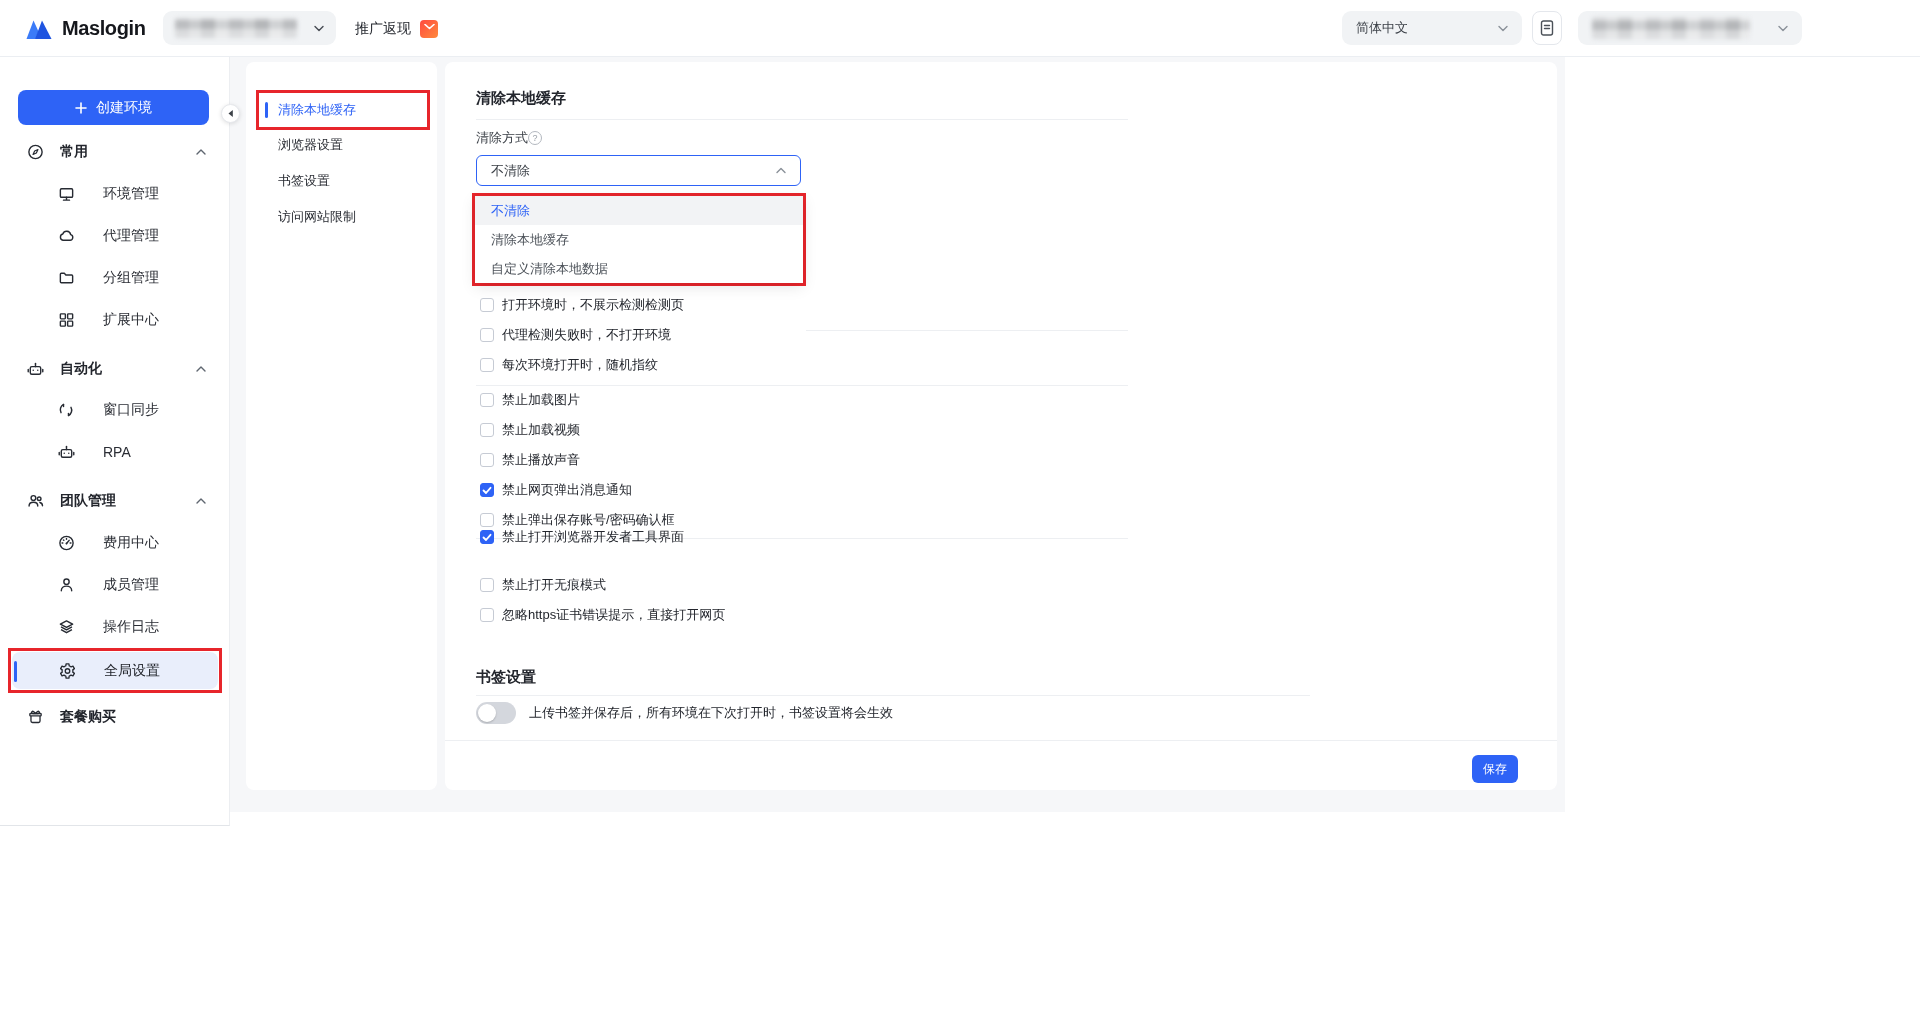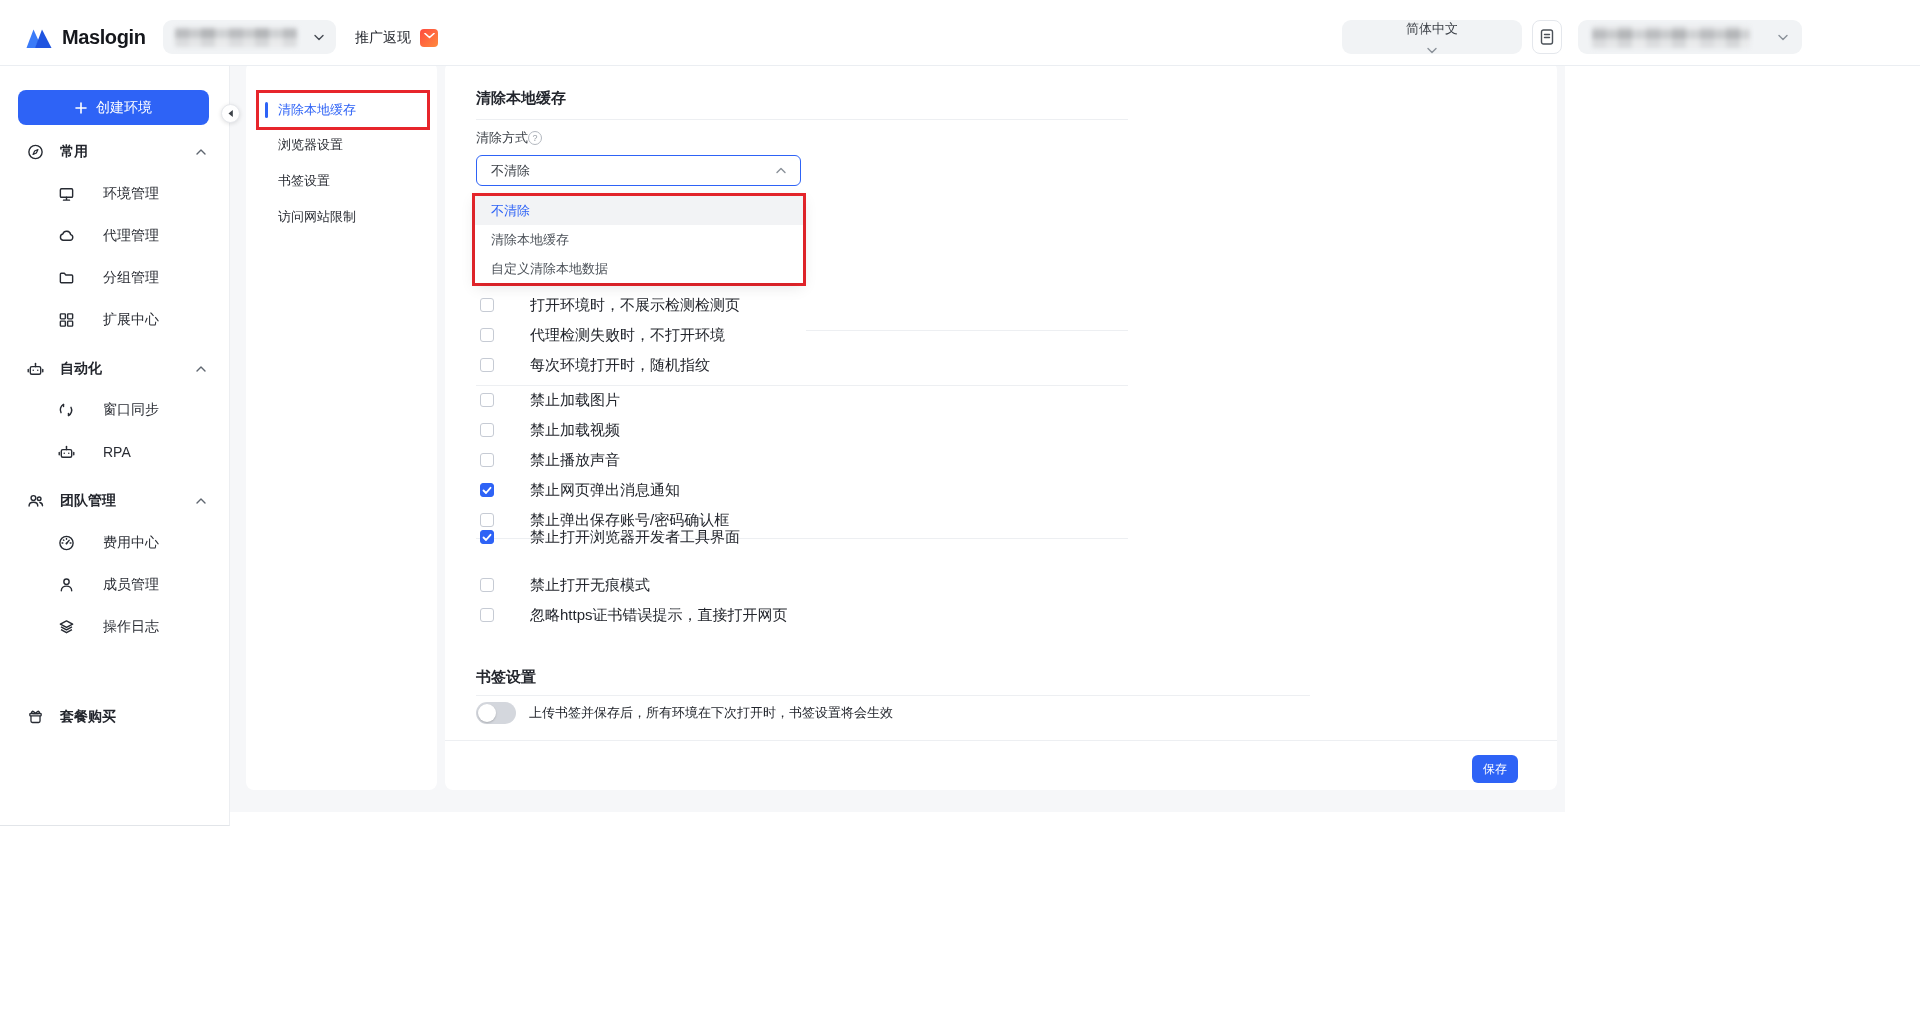--- a/index.html
+++ b/index.html
@@ -8,7 +8,7 @@
   svg { display:block; }
 
   
-  .hdr { position:absolute; left:0; top:9px; width:1920px; height:57px; background:#fff; border-bottom:1px solid #ebeef2; z-index:5; }
+  .hdr { position:absolute; left:0; top:0; width:1920px; height:57px; background:#fff; border-bottom:1px solid #ebeef2; z-index:5; }
   .logo { position:absolute; left:26px; top:0; height:57px; display:flex; align-items:center; gap:9px; }
   .brand { font-size:20px; font-weight:700; color:#15171c; letter-spacing:-0.4px; }
   .pill { position:absolute; top:11px; height:34px; background:#f1f3f5; border-radius:9px; display:flex; align-items:center; cursor:pointer; }

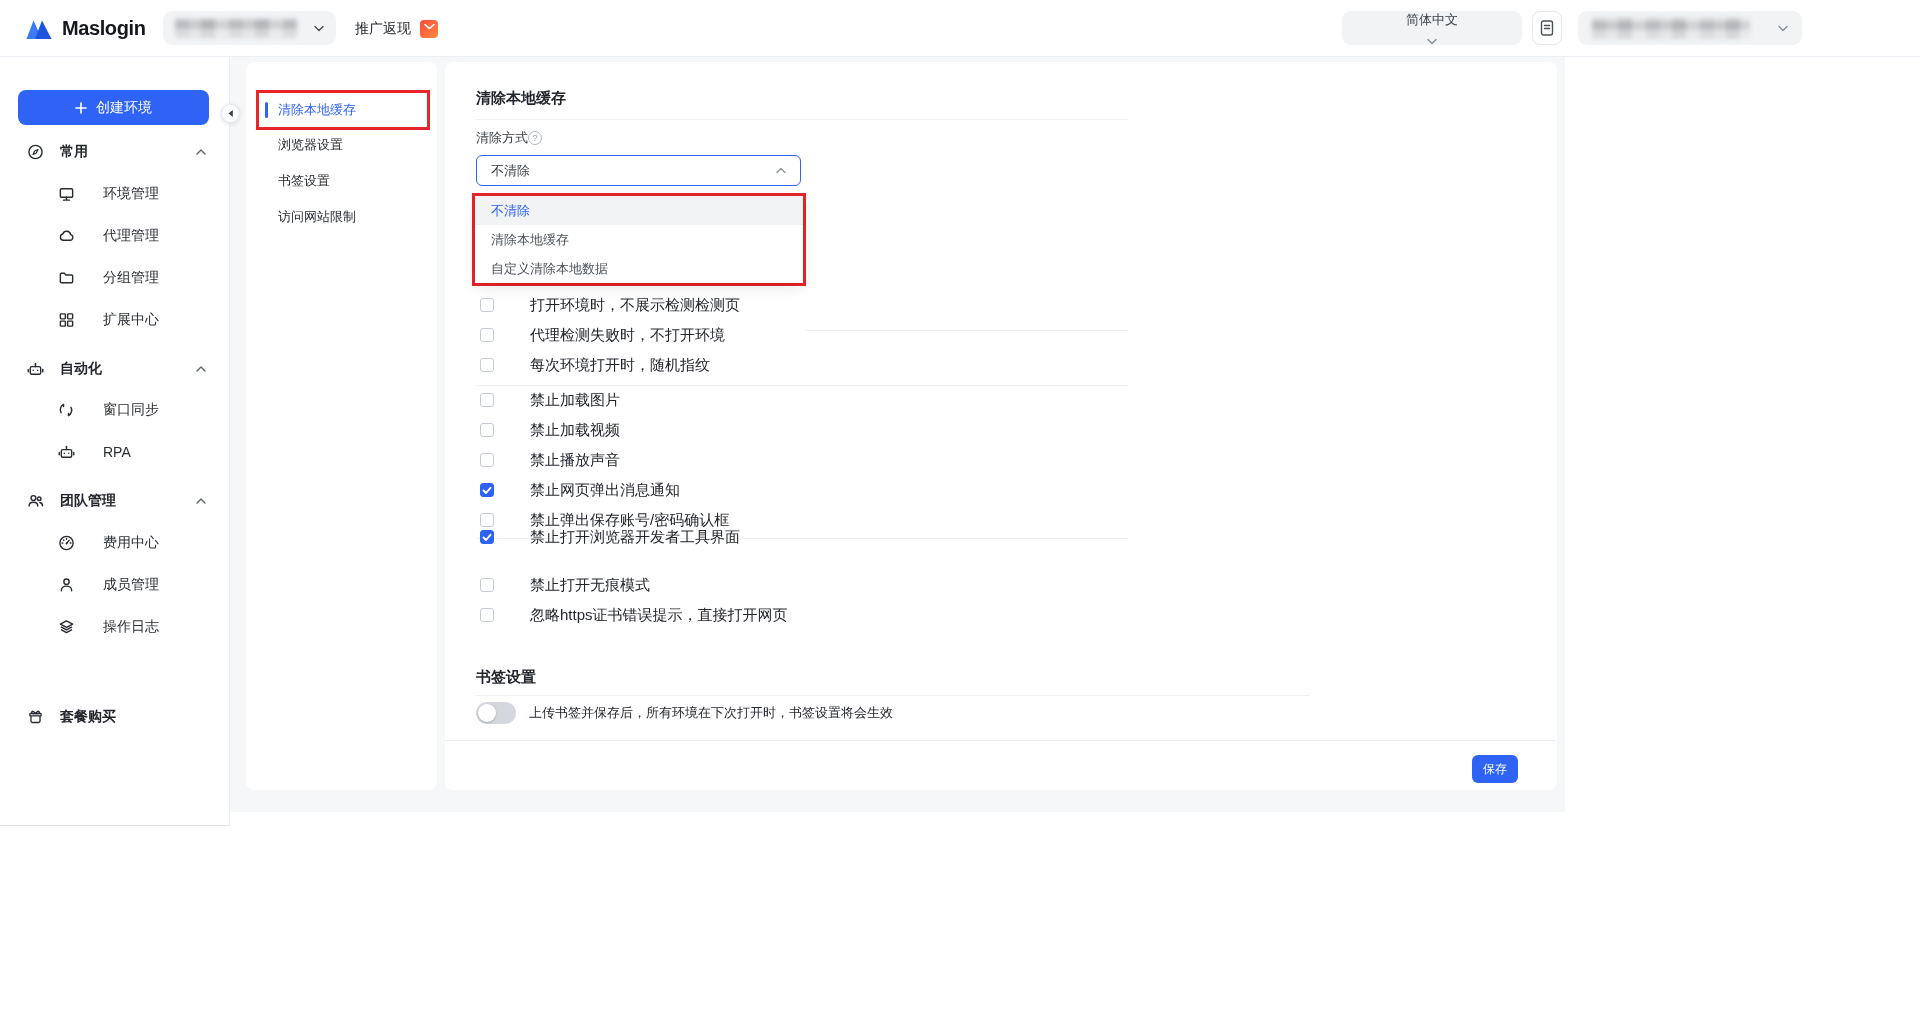--- a/index.html
+++ b/index.html
@@ -13,7 +13,7 @@
   .brand { font-size:20px; font-weight:700; color:#15171c; letter-spacing:-0.4px; }
   .pill { position:absolute; top:11px; height:34px; background:#f1f3f5; border-radius:9px; display:flex; align-items:center; cursor:pointer; }
   .ws-pill { left:163px; width:173px; padding:0 12px; justify-content:space-between; }
-  .lang-pill { left:1342px; width:180px; padding:0 14px; justify-content:space-between; font-size:13px; color:#3c4148;flex-direction:column; }
+  .lang-pill { left:1342px; width:180px; padding:0 14px; justify-content:space-between; font-size:13px; color:#3c4148; }
   .user-pill { left:1578px; width:224px; padding:0 14px; justify-content:space-between; }
   .mosaic { border-radius:3px; filter:blur(2px);
     background:

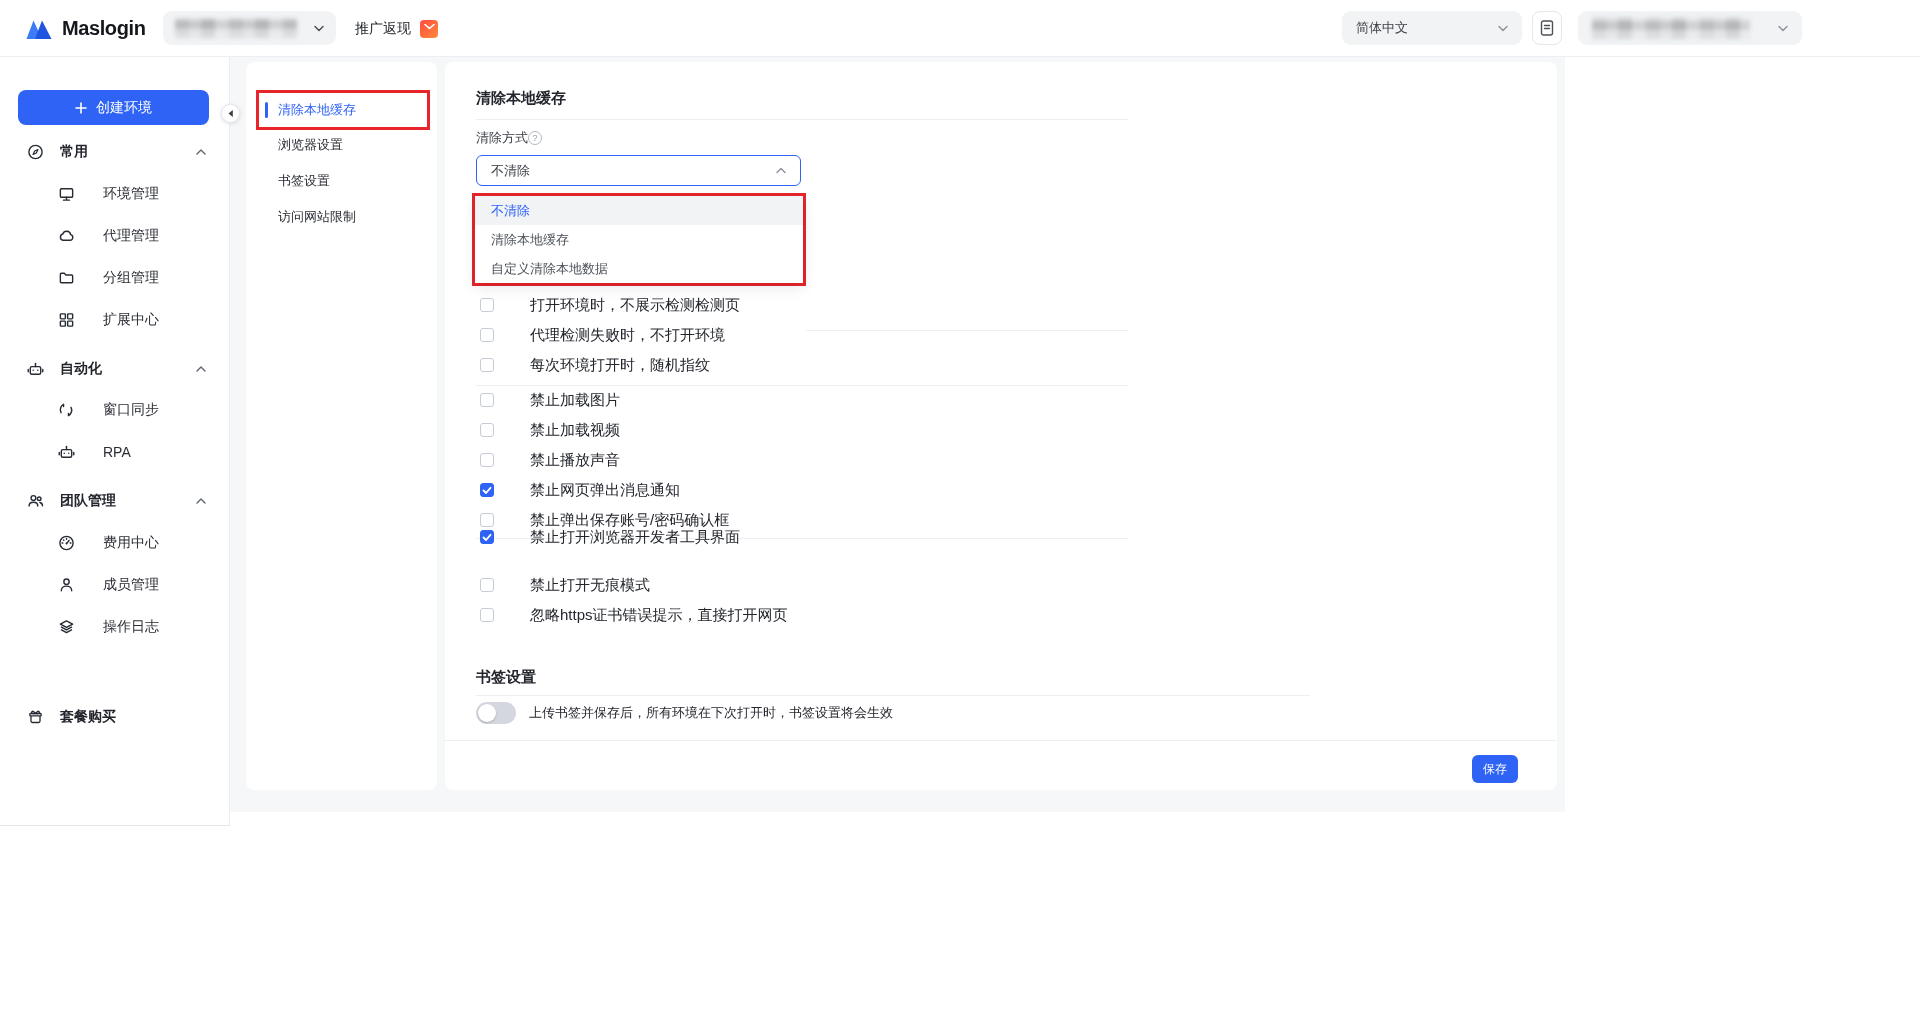--- a/index.html
+++ b/index.html
@@ -71,7 +71,7 @@
   .cb svg { display:none; }
   .cb.checked { background:#2e63f6; border-color:#2e63f6; }
   .cb.checked svg { display:block; }
-  .cb-label { font-size:15px; color:#23262d;margin-left:28px; }
+  .cb-label { font-size:13px; color:#23262d; }
 
   .toggle-row { position:absolute; left:31px; top:640px; height:22px; display:flex; align-items:center; gap:13px; }
   .toggle { width:40px; height:22px; background:#d4d7dd; border-radius:11px; position:relative; cursor:pointer; flex:none; }

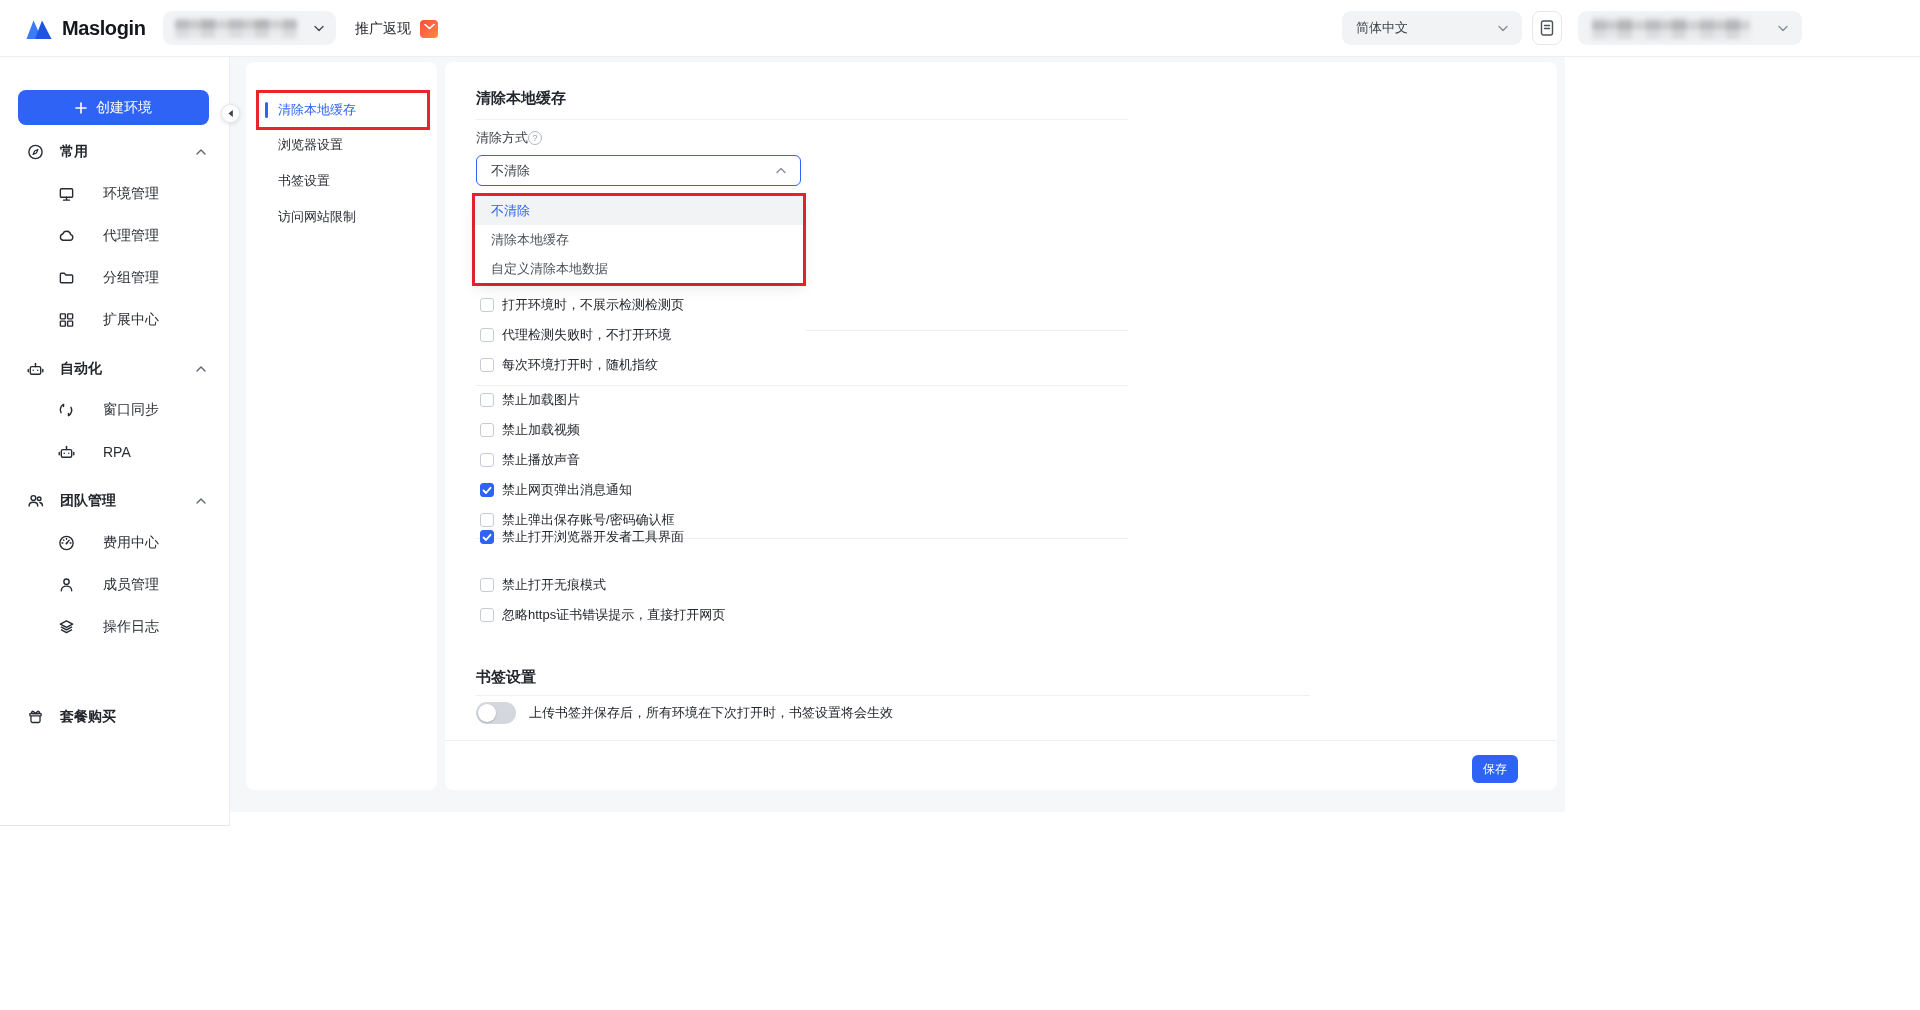--- a/index.html
+++ b/index.html
@@ -291,6 +291,20 @@
     <span class="slabel-child">操作日志</span>
   </div>
 
+  <div class="active-box">
+    <div class="active-bg">
+      <span class="active-bar"></span>
+      <span class="ic">
+        <svg width="17" height="17" viewBox="0 0 18 18">
+            <g fill="none" stroke="#272b33" stroke-width="1.4">
+              <circle cx="9" cy="9" r="2.4"></circle>
+              <path d="M14.7 9c0-.4 0-.8-.1-1.2l1.7-1.3-1.5-2.6-2 .8c-.6-.5-1.3-.9-2-1.1L10.5 1.5h-3L7.2 3.6c-.7.2-1.4.6-2 1.1l-2-.8L1.7 6.5l1.7 1.3c-.1.4-.1.8-.1 1.2s0 .8.1 1.2l-1.7 1.3 1.5 2.6 2-.8c.6.5 1.3.9 2 1.1l.3 2.1h3l.3-2.1c.7-.2 1.4-.6 2-1.1l2 .8 1.5-2.6-1.7-1.3c.1-.4.1-.8.1-1.2Z" stroke-linejoin="round"></path>
+            </g>
+          </svg>
+      </span>
+      <span class="active-label">全局设置</span>
+    </div>
+  </div>
 
   <div class="srow" style="top:639px">
     <span class="ic ic-head">

